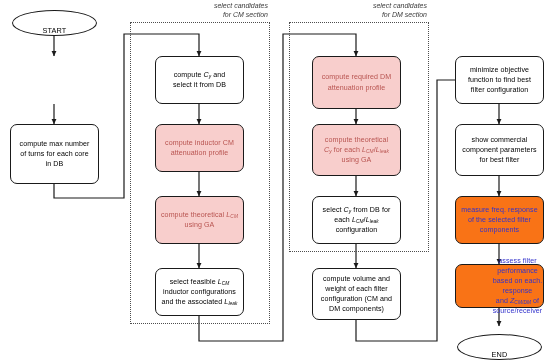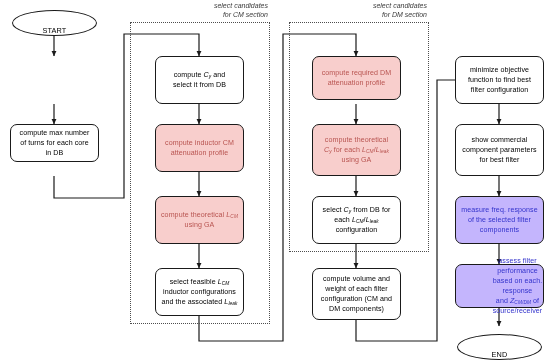--- a/index.html
+++ b/index.html
@@ -178,7 +178,7 @@
     </span>
   </div>
 
-  <div class="node pink" style="left:312px;top:56px;width:89px;height:44px;">
+  <div class="node pink" style="left:312px;top:56px;width:89px;height:53px;">
     <span>
       <span class="txt">compute required DM</span>
       <span class="txt">attenuation profile</span>

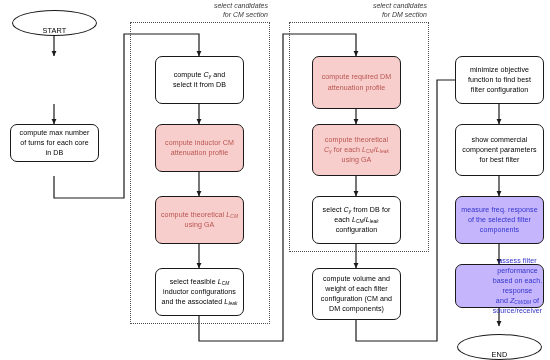--- a/index.html
+++ b/index.html
@@ -141,7 +141,7 @@
   </div>
 
 
-  <div class="node" style="left:10px;top:124px;width:89px;height:38px;">
+  <div class="node" style="left:10px;top:124px;width:89px;height:60px;">
     <span>
       <span class="txt">compute max number</span>
       <span class="txt">of turns for each core</span>

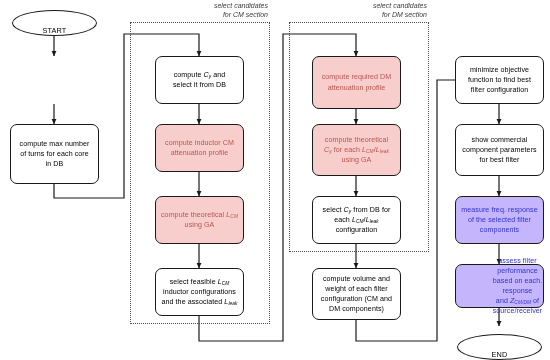--- a/index.html
+++ b/index.html
@@ -39,7 +39,7 @@
     color:#b85450;
   }
   .node.blue{
-    background:#c4b5fd;
+    background:#f97316;
     border-color:#1a1a1a;
     color:#3333cc;
   }

